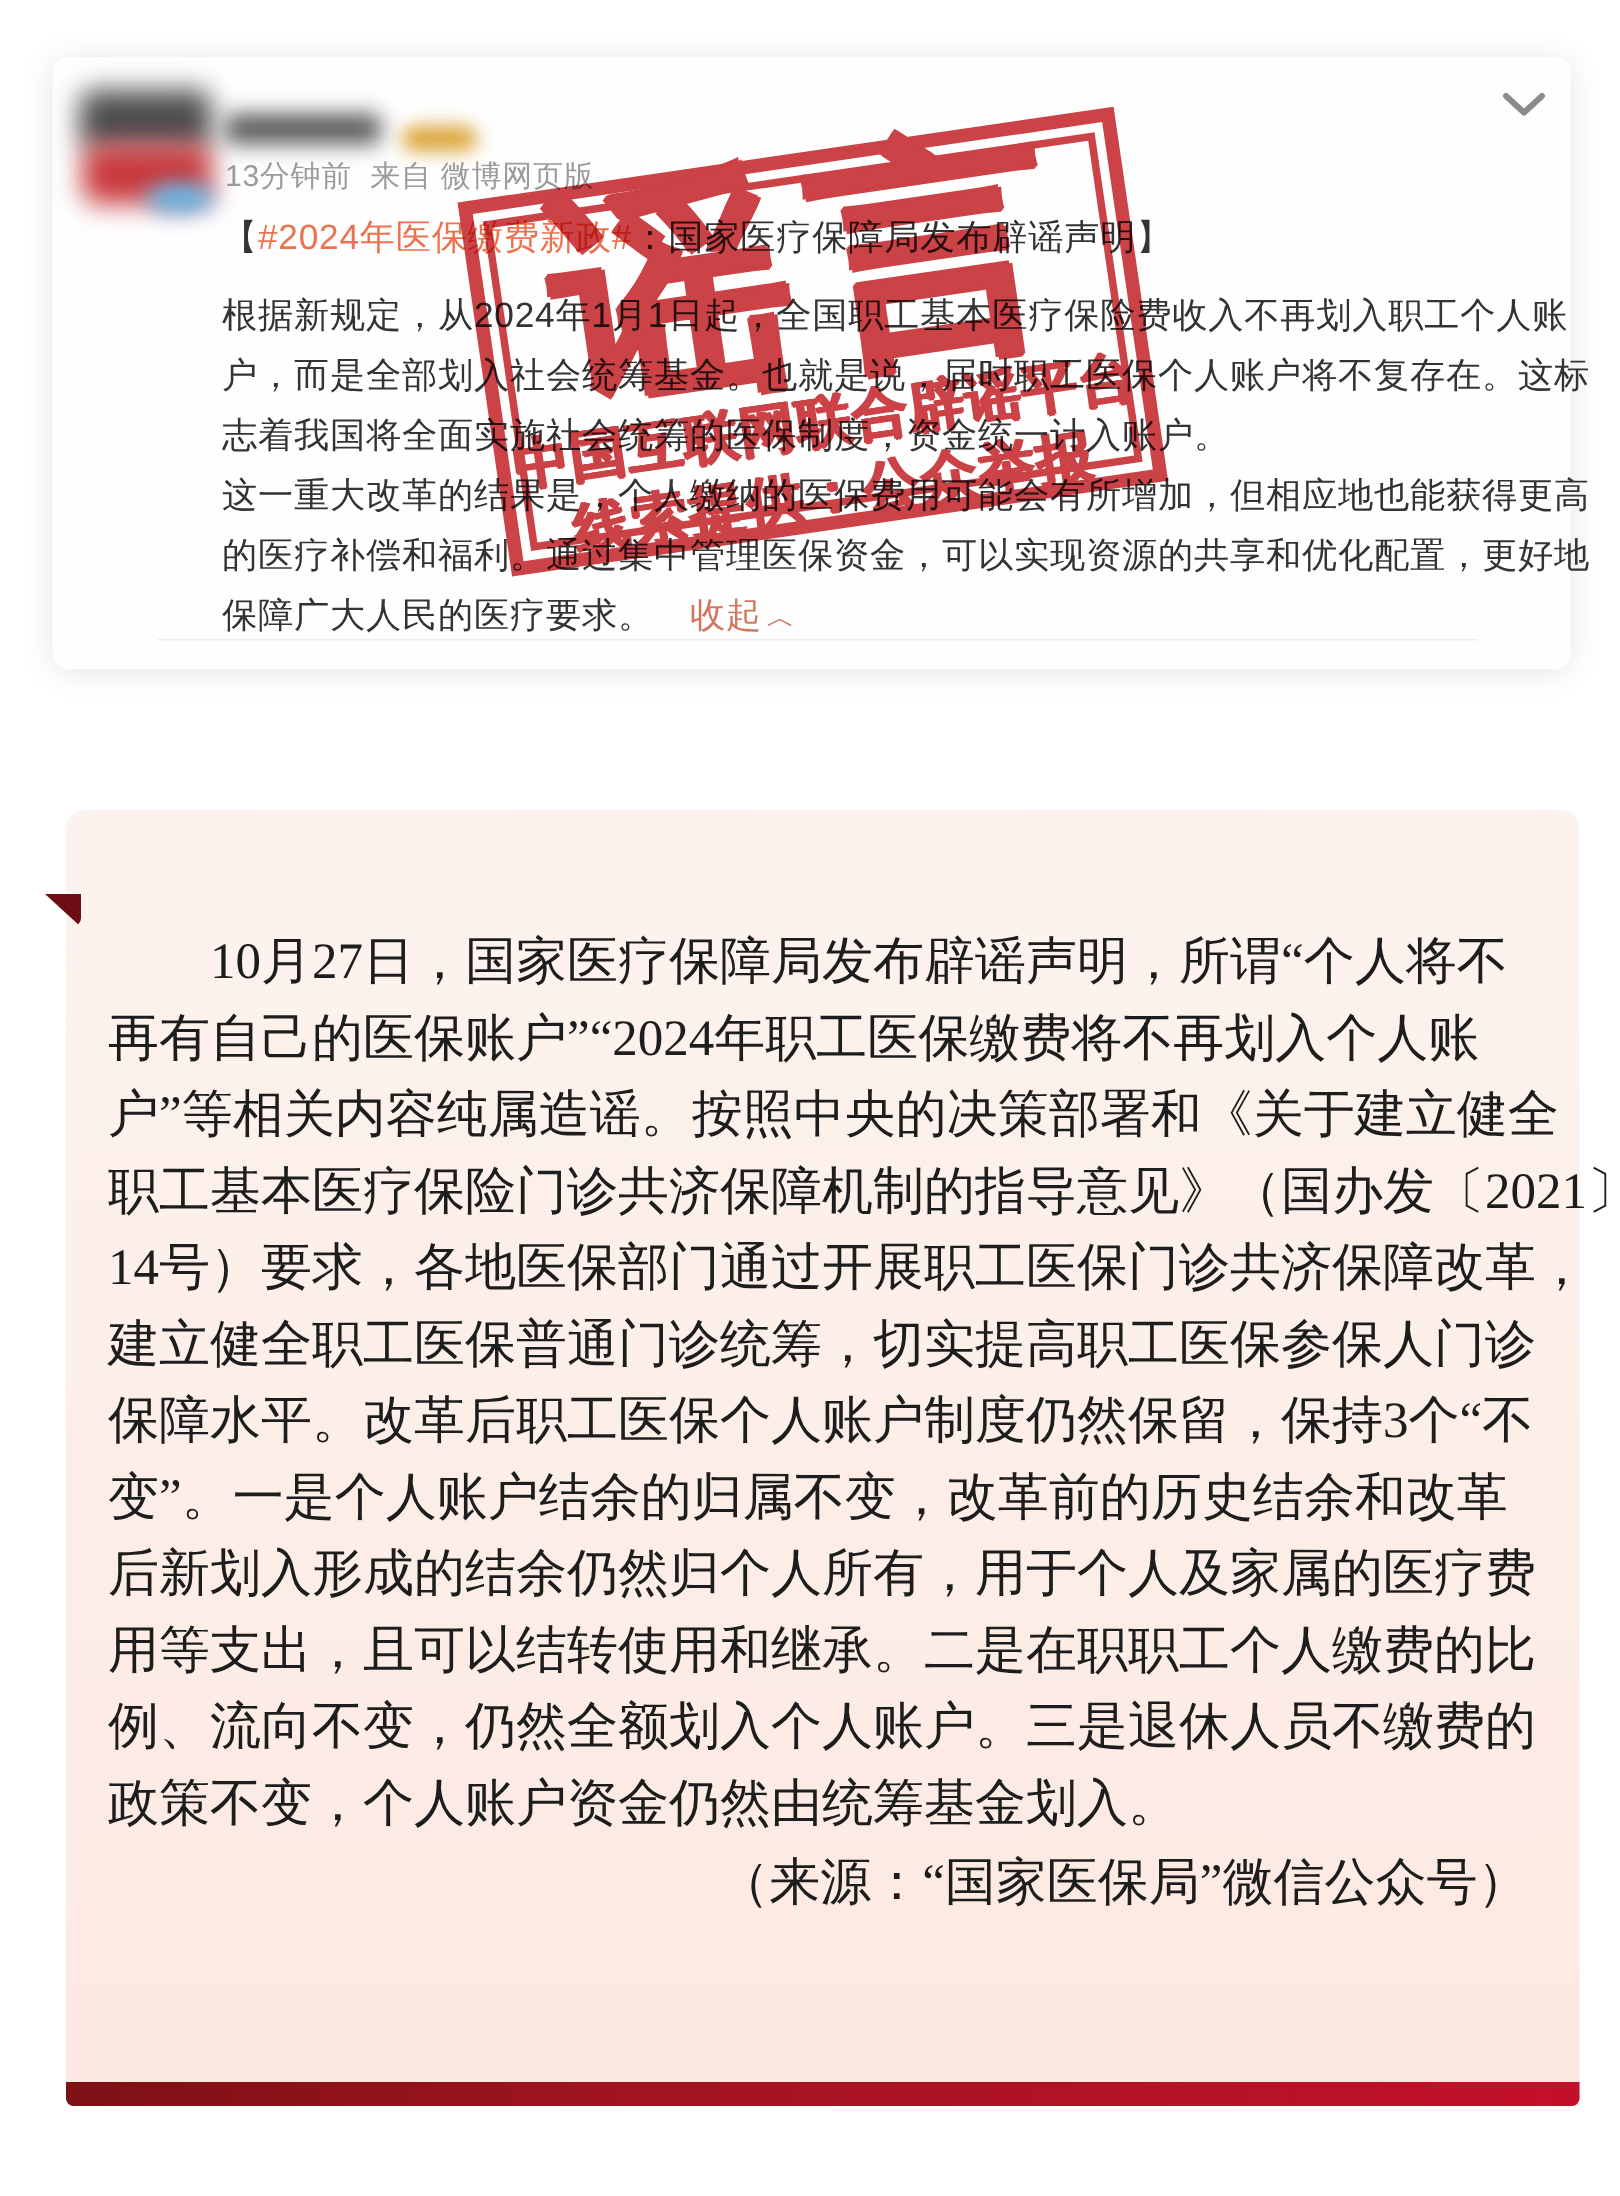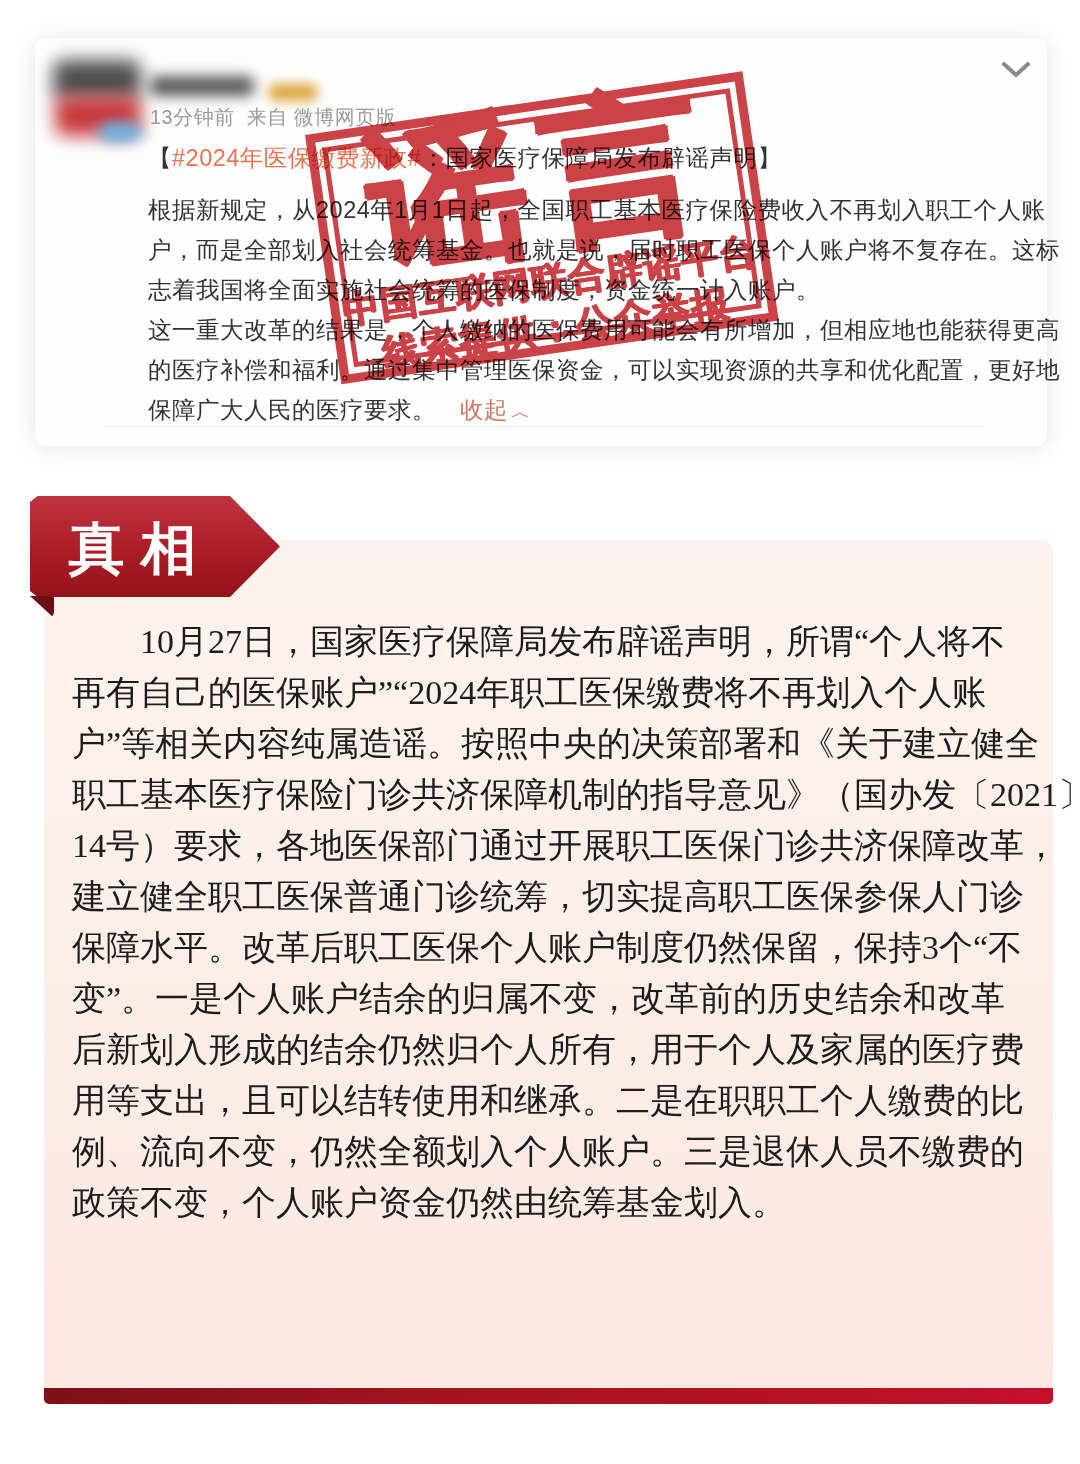--- a/index.html
+++ b/index.html
@@ -124,9 +124,6 @@
     <div class="truth-bar"></div>
   </section>
 
-  <div class="truth-banner">
-    <span>真相</span>
-  </div>
   <div class="banner-fold"></div>
 
 </div>

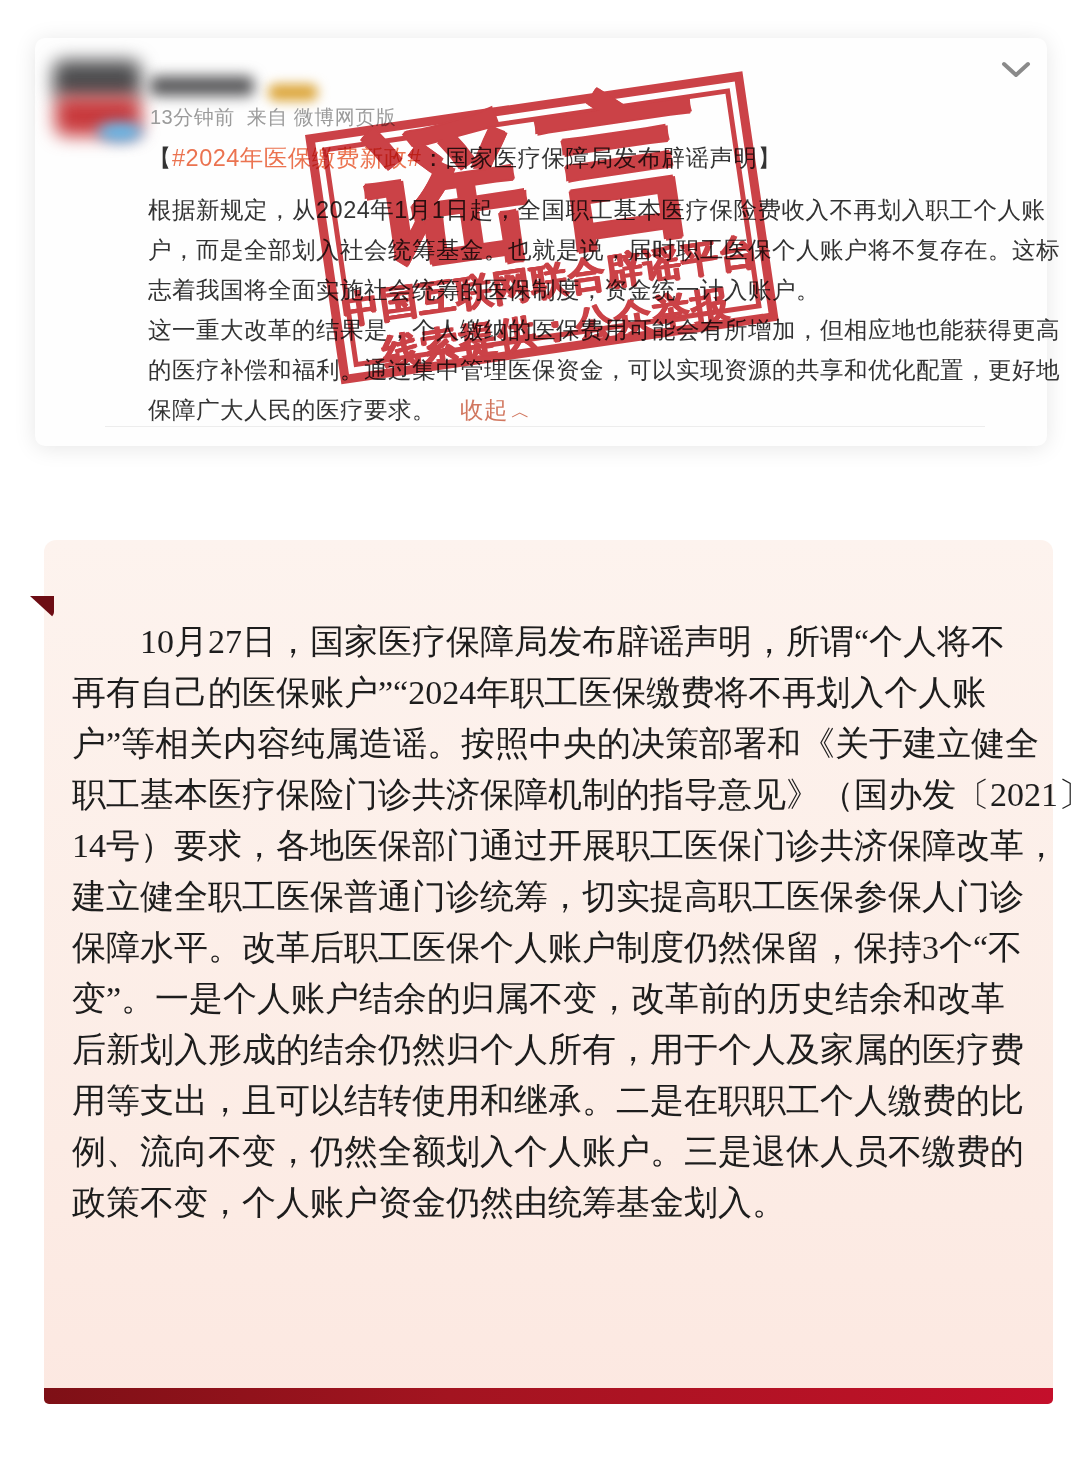--- a/index.html
+++ b/index.html
@@ -121,6 +121,7 @@
 用等支出，且可以结转使用和继承。二是在职职工个人缴费的比
 例、流向不变，仍然全额划入个人账户。三是退休人员不缴费的
 政策不变，个人账户资金仍然由统筹基金划入。</div>
+    <div class="truth-source">（来源：“国家医保局”微信公众号）</div>
     <div class="truth-bar"></div>
   </section>
 

